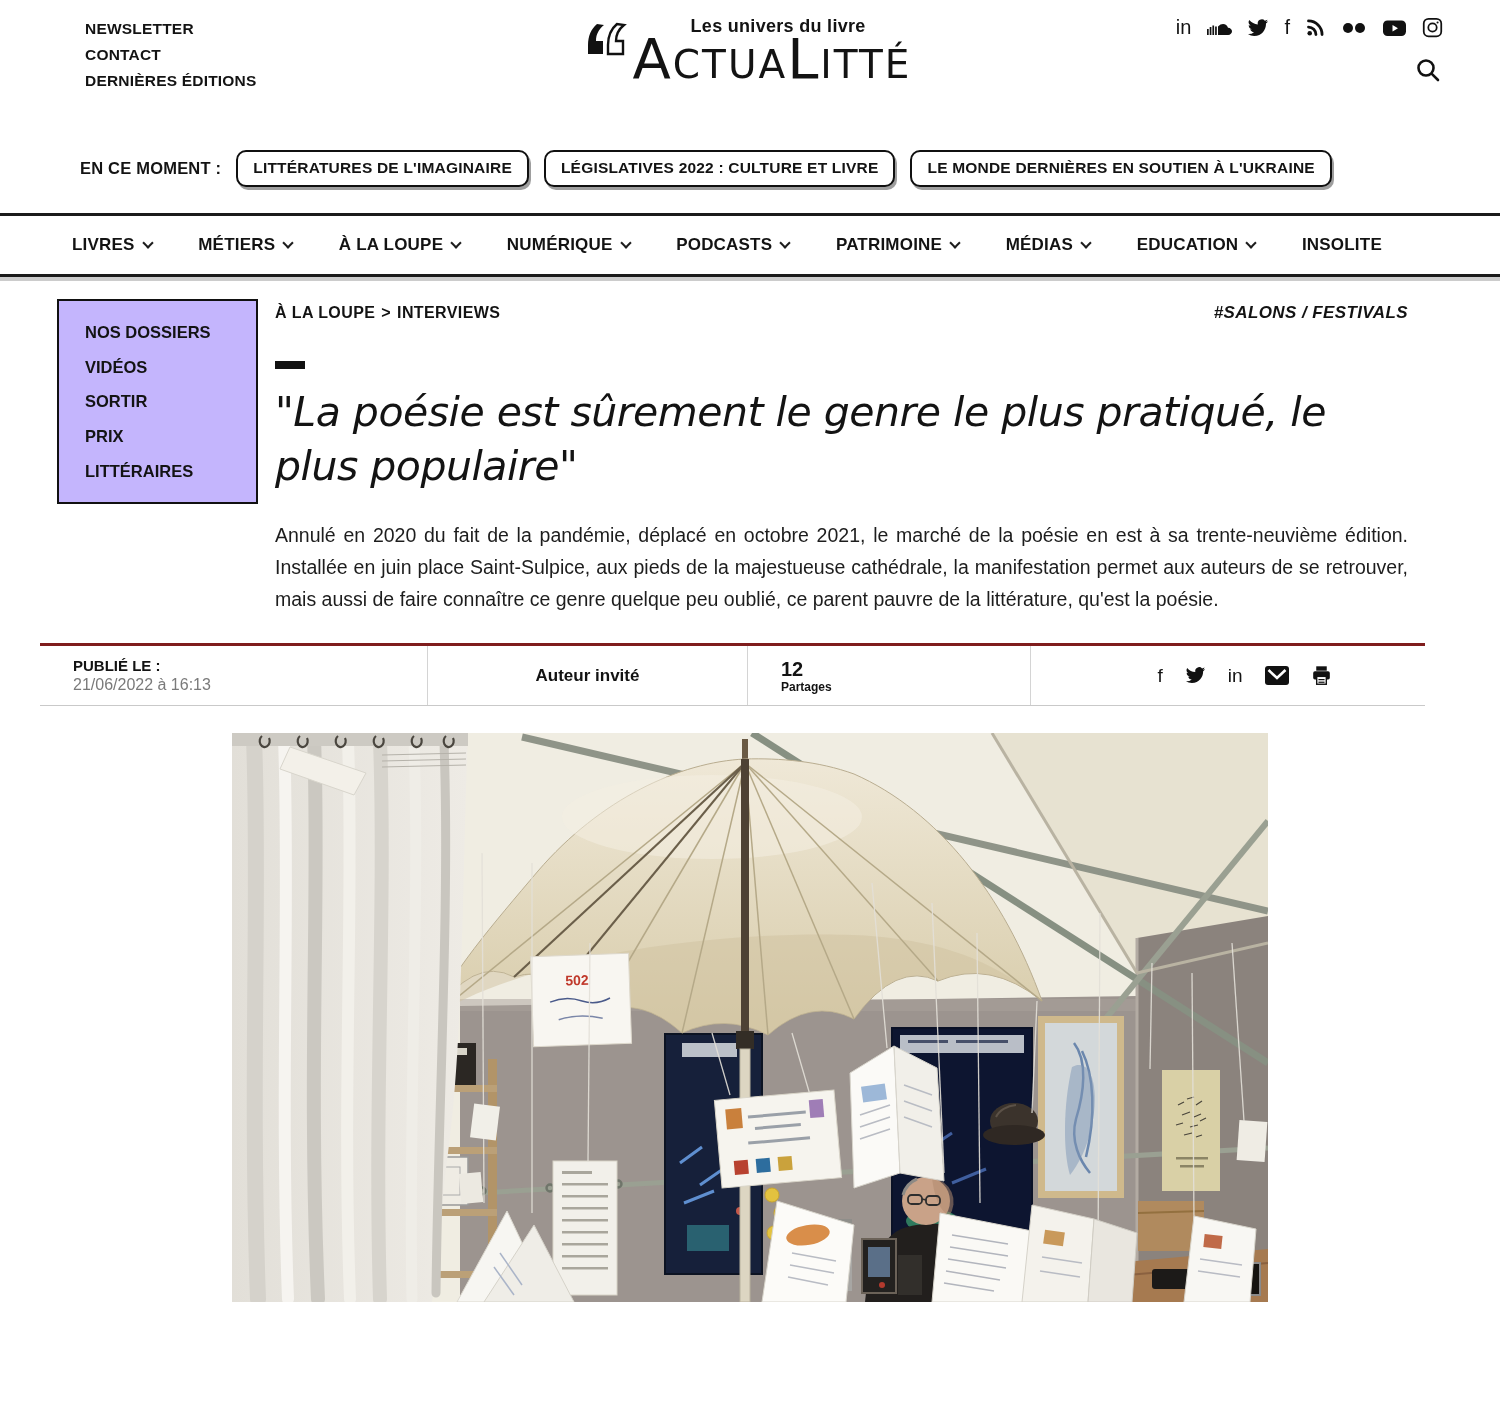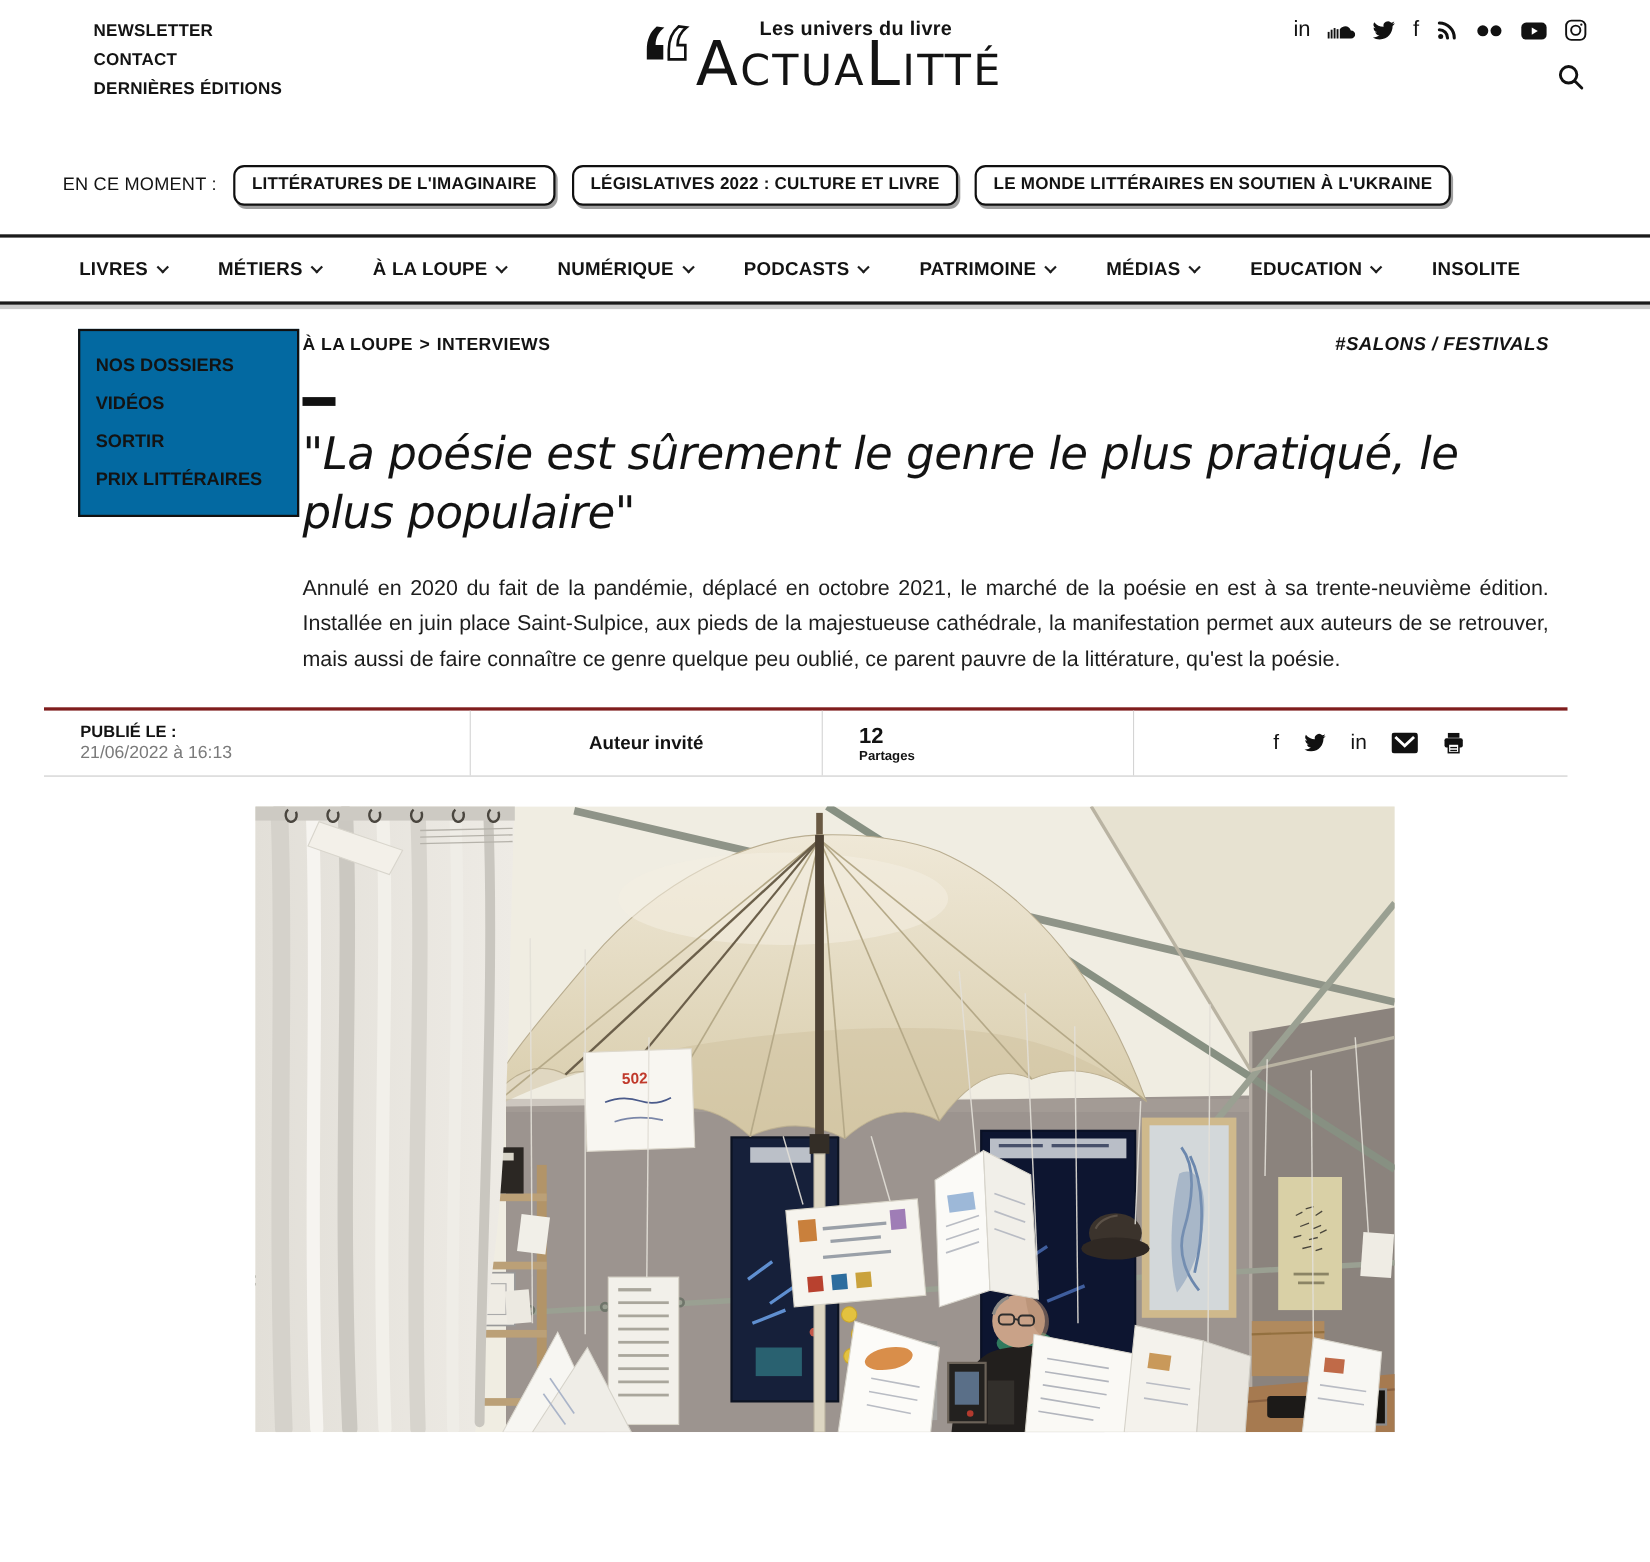--- a/index.html
+++ b/index.html
@@ -25,7 +25,7 @@
 
   
   .moment { display:flex; align-items:center; gap:15px; padding:24px 0 26px 57px; }
-  .moment-label { font-weight:400; font-size:16.5px; letter-spacing:.2px; }
+  .moment-label { font-weight:700; font-size:16.5px; letter-spacing:.2px;margin-left:23px; }
   .pill { border:2.5px solid #101010; border-radius:10px; padding:7px 15px 8px; font-weight:700;
           font-size:15.5px; letter-spacing:.2px; box-shadow:2px 3px 0 rgba(0,0,0,.38);
           background:#fff; cursor:pointer; white-space:nowrap; }

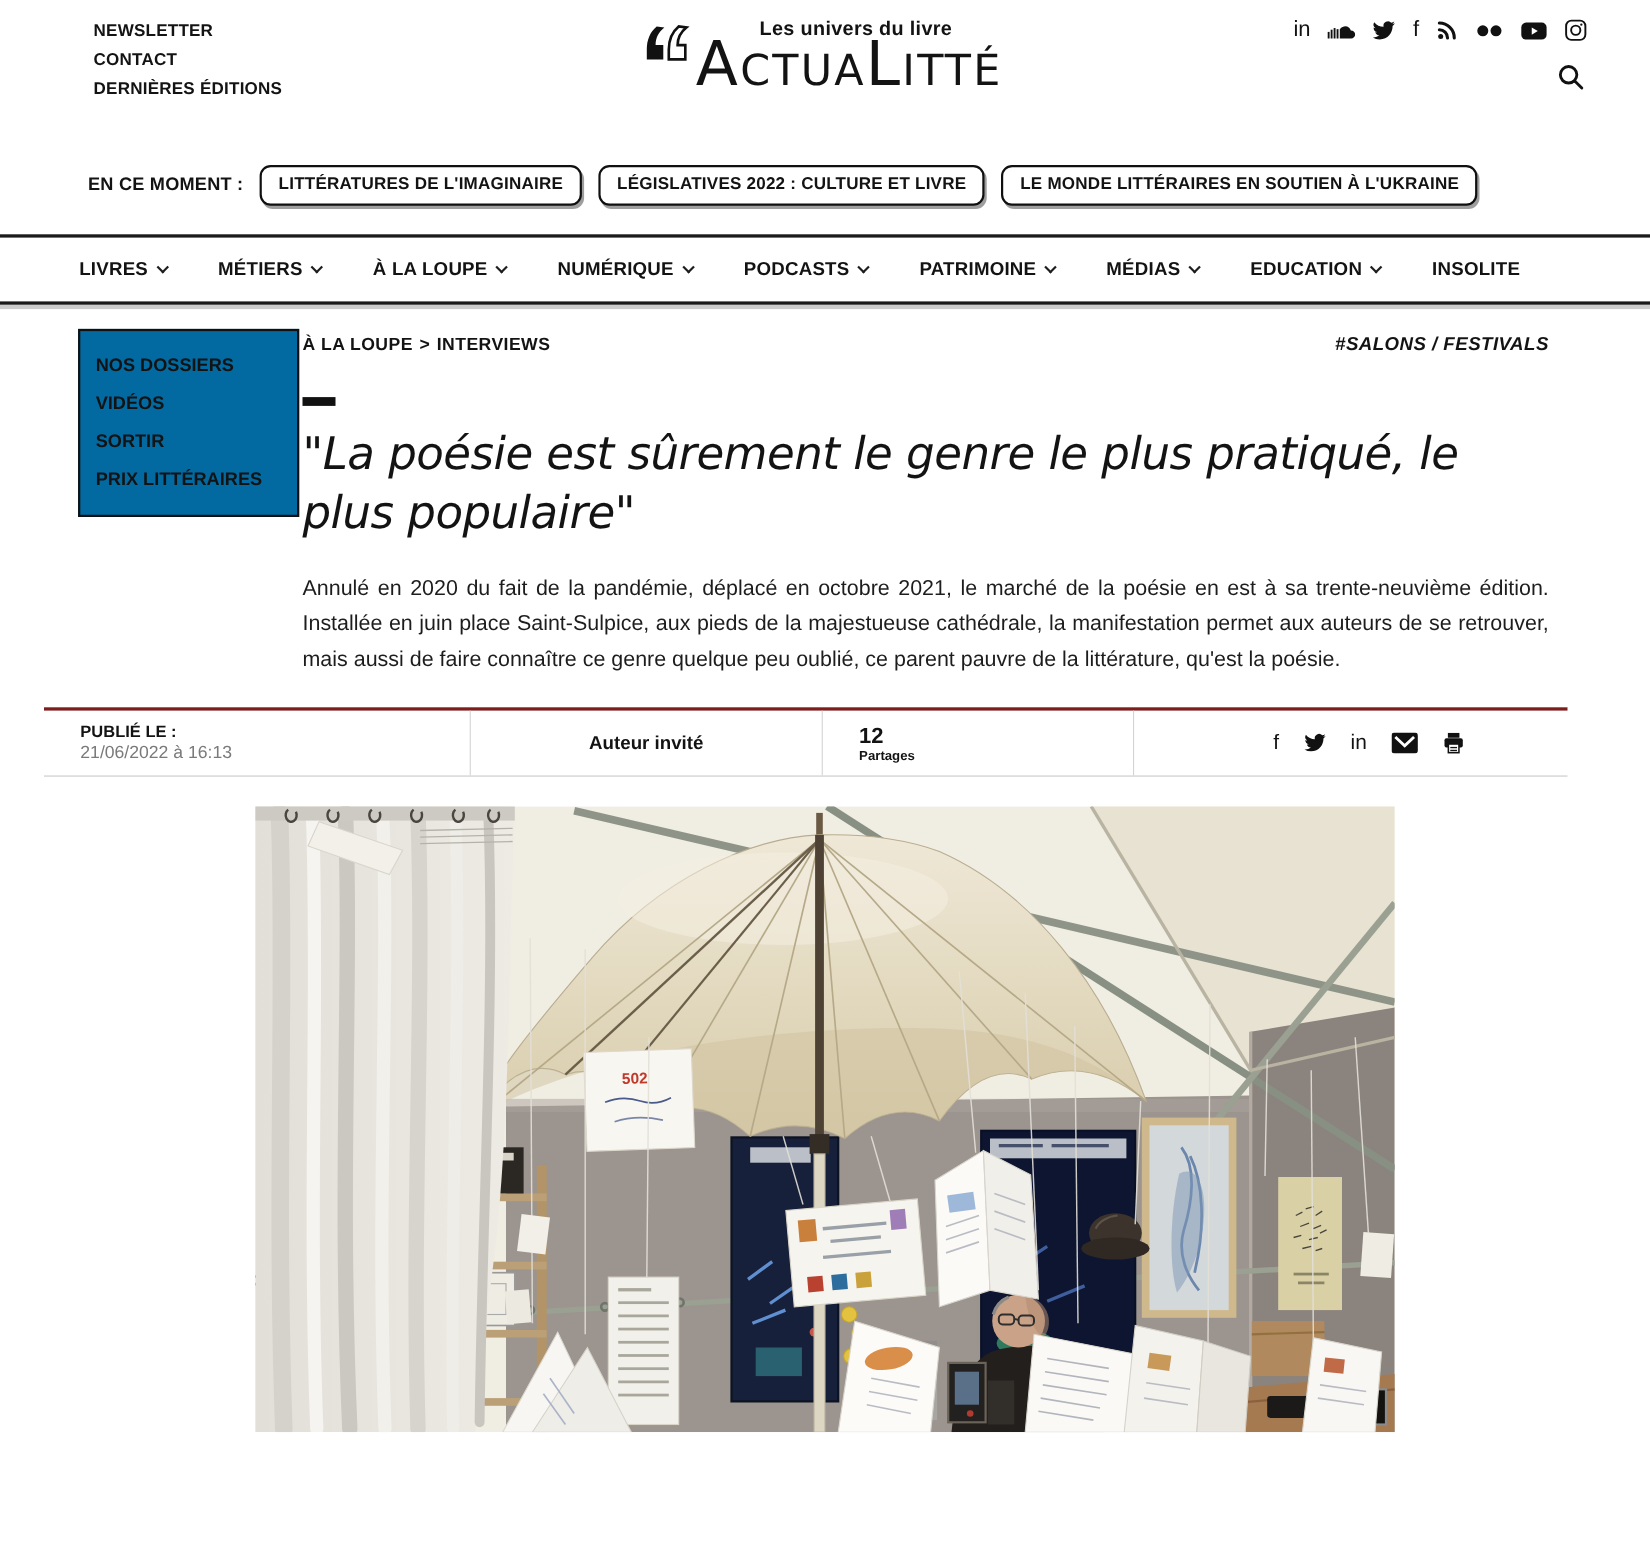--- a/index.html
+++ b/index.html
@@ -160,7 +160,7 @@
     <span class="moment-label">EN CE MOMENT :</span>
     <span class="pill">LITTÉRATURES DE L'IMAGINAIRE</span>
     <span class="pill">LÉGISLATIVES 2022 : CULTURE ET LIVRE</span>
-    <span class="pill">LE MONDE LITTÉRAIRES EN SOUTIEN À L'UKRAINE</span>
+    <span class="pill">LE MONDE DERNIÈRES EN SOUTIEN À L'UKRAINE</span>
   </div>
 
   <nav class="mainnav">

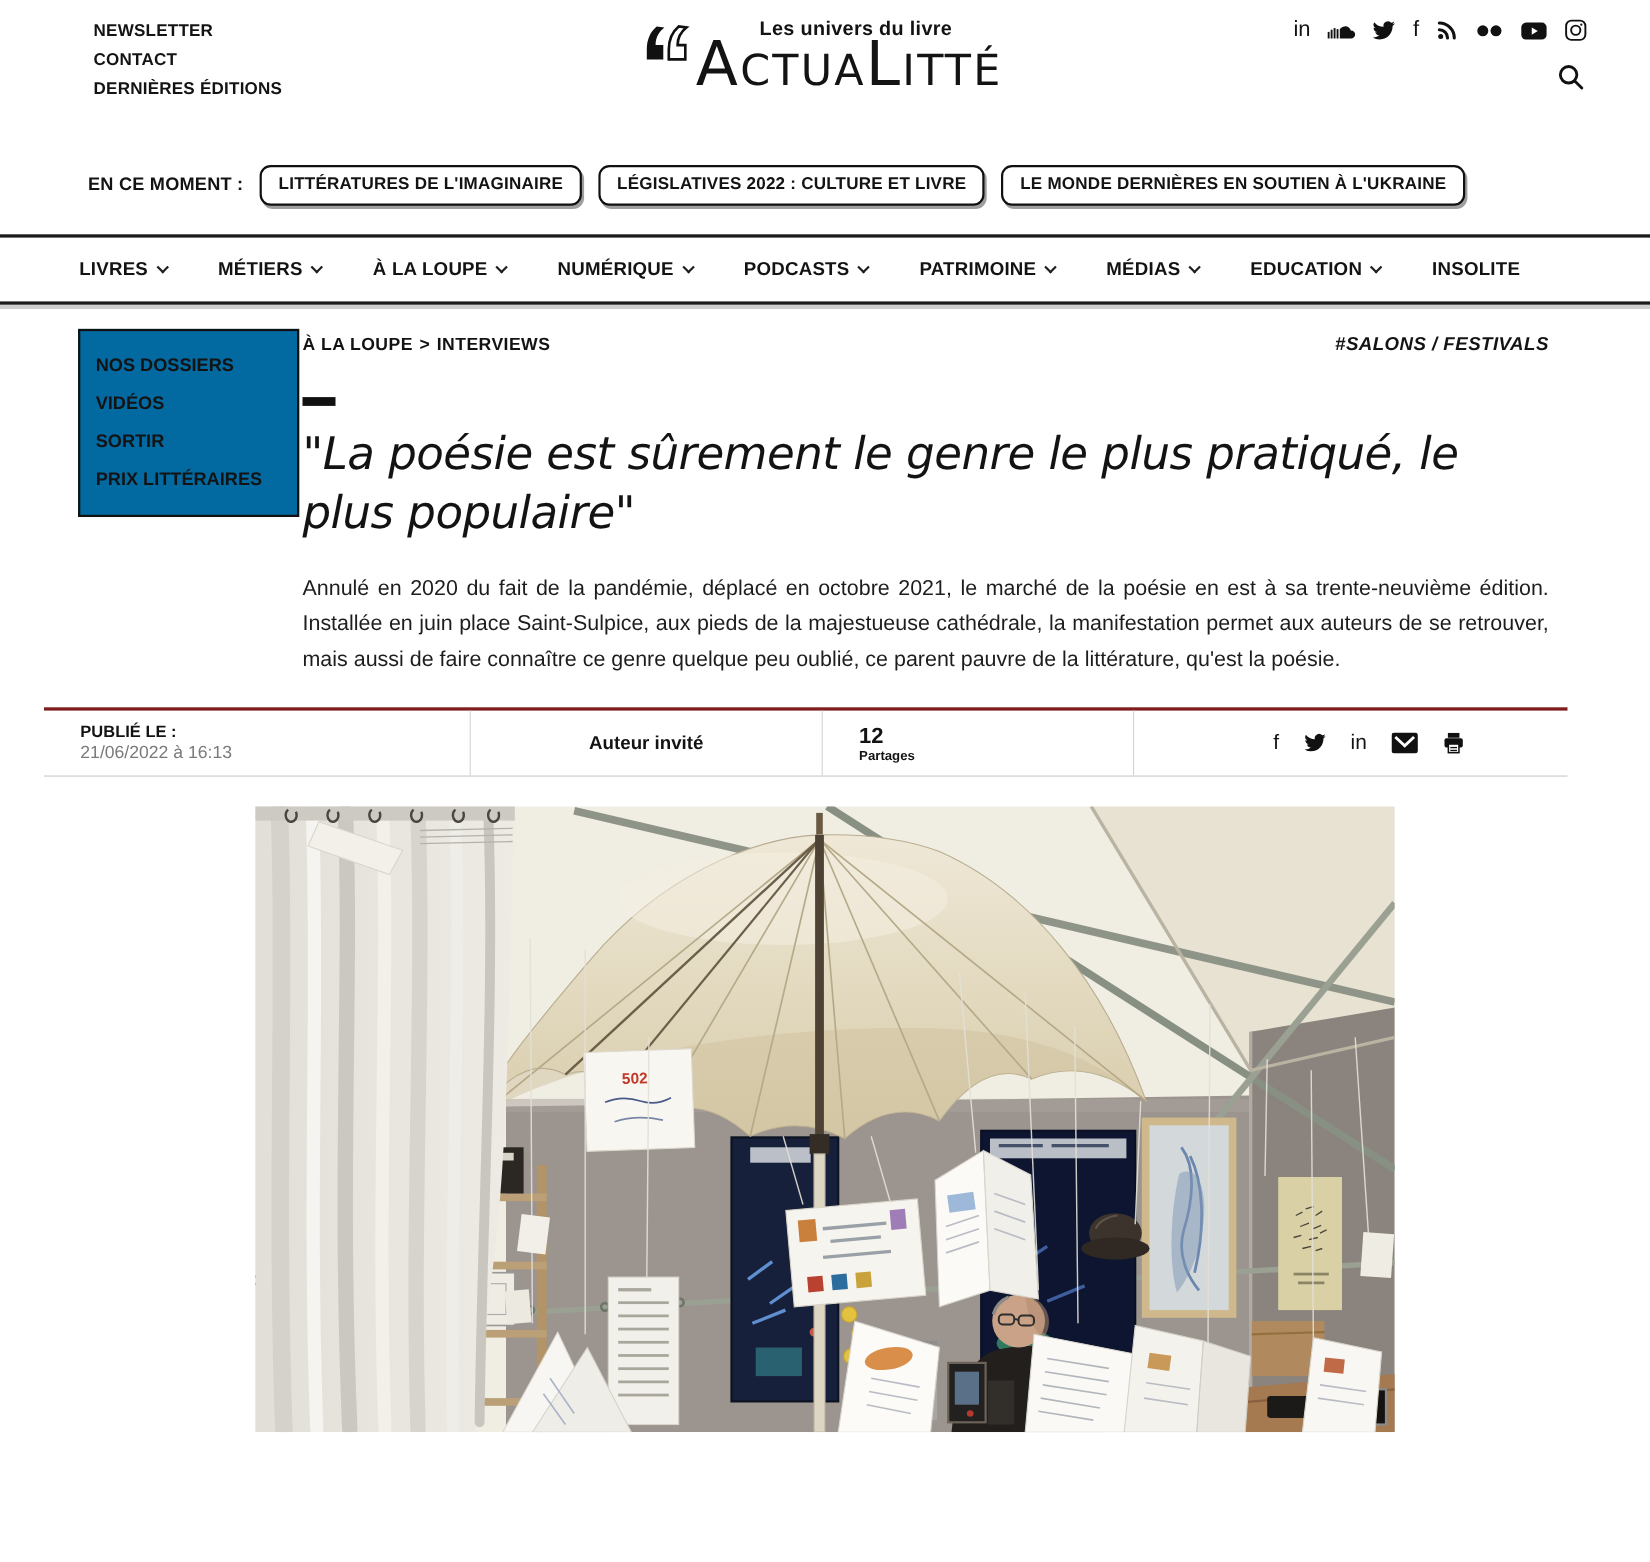--- a/index.html
+++ b/index.html
@@ -41,8 +41,8 @@
 
   
   .content { position:relative; padding:26px 92px 0 275px; }
-  .sidebar { position:absolute; left:71px; top:22px; width:201px; border:2.5px solid #111;
-             padding:14px 14px; background:#0369a1; }
+  .sidebar { position:absolute; left:57px; top:22px; width:201px; border:2.5px solid #111;
+             padding:14px 26px; background:#c4b5fd; }
   .sidebar-item { font-weight:700; font-size:16.5px; line-height:2.1; text-transform:uppercase; cursor:pointer; }
 
   .crumb-row { display:flex; justify-content:space-between; align-items:baseline; }

